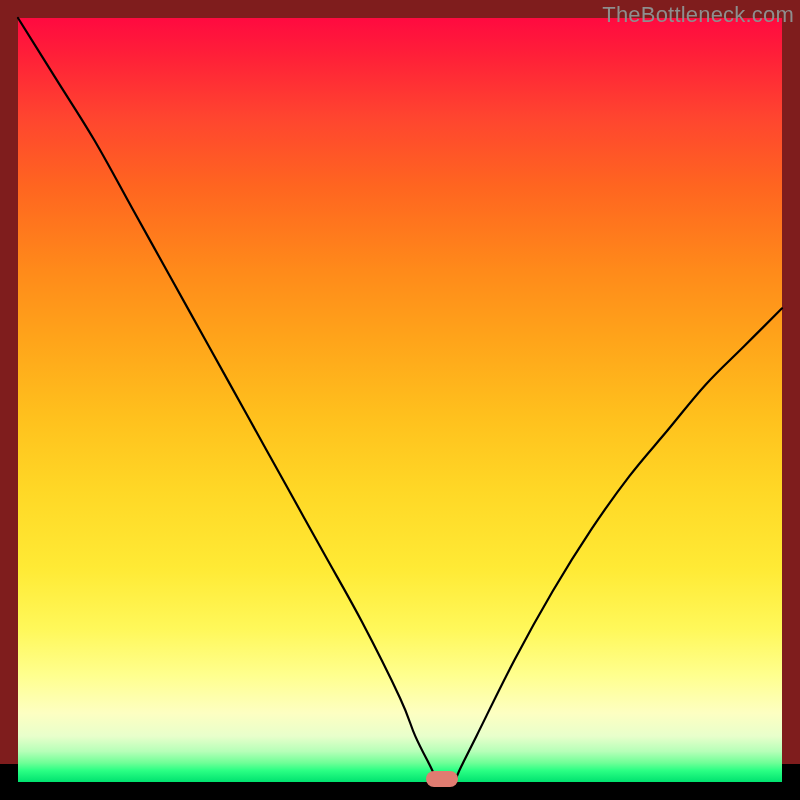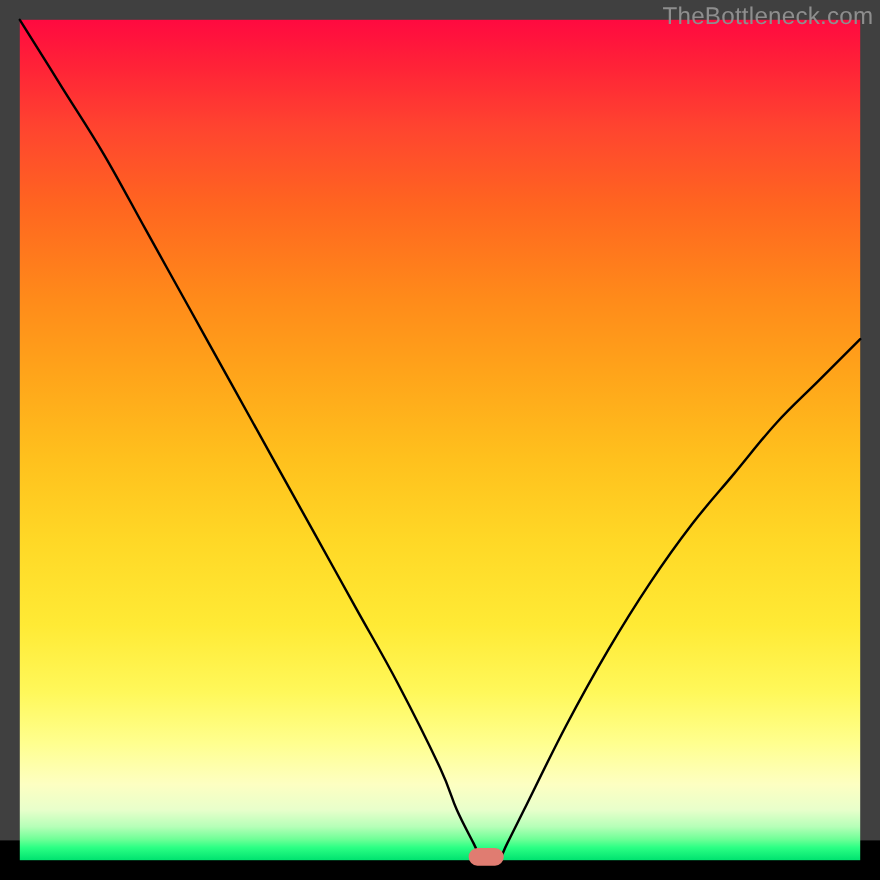--- a/index.html
+++ b/index.html
@@ -14,7 +14,7 @@
     position: relative;
     width: 800px;
     height: 764px;
-    background: #404040;
+    background: #7f1d1d;
     text-decoration: underline;
   }
   .plot {

